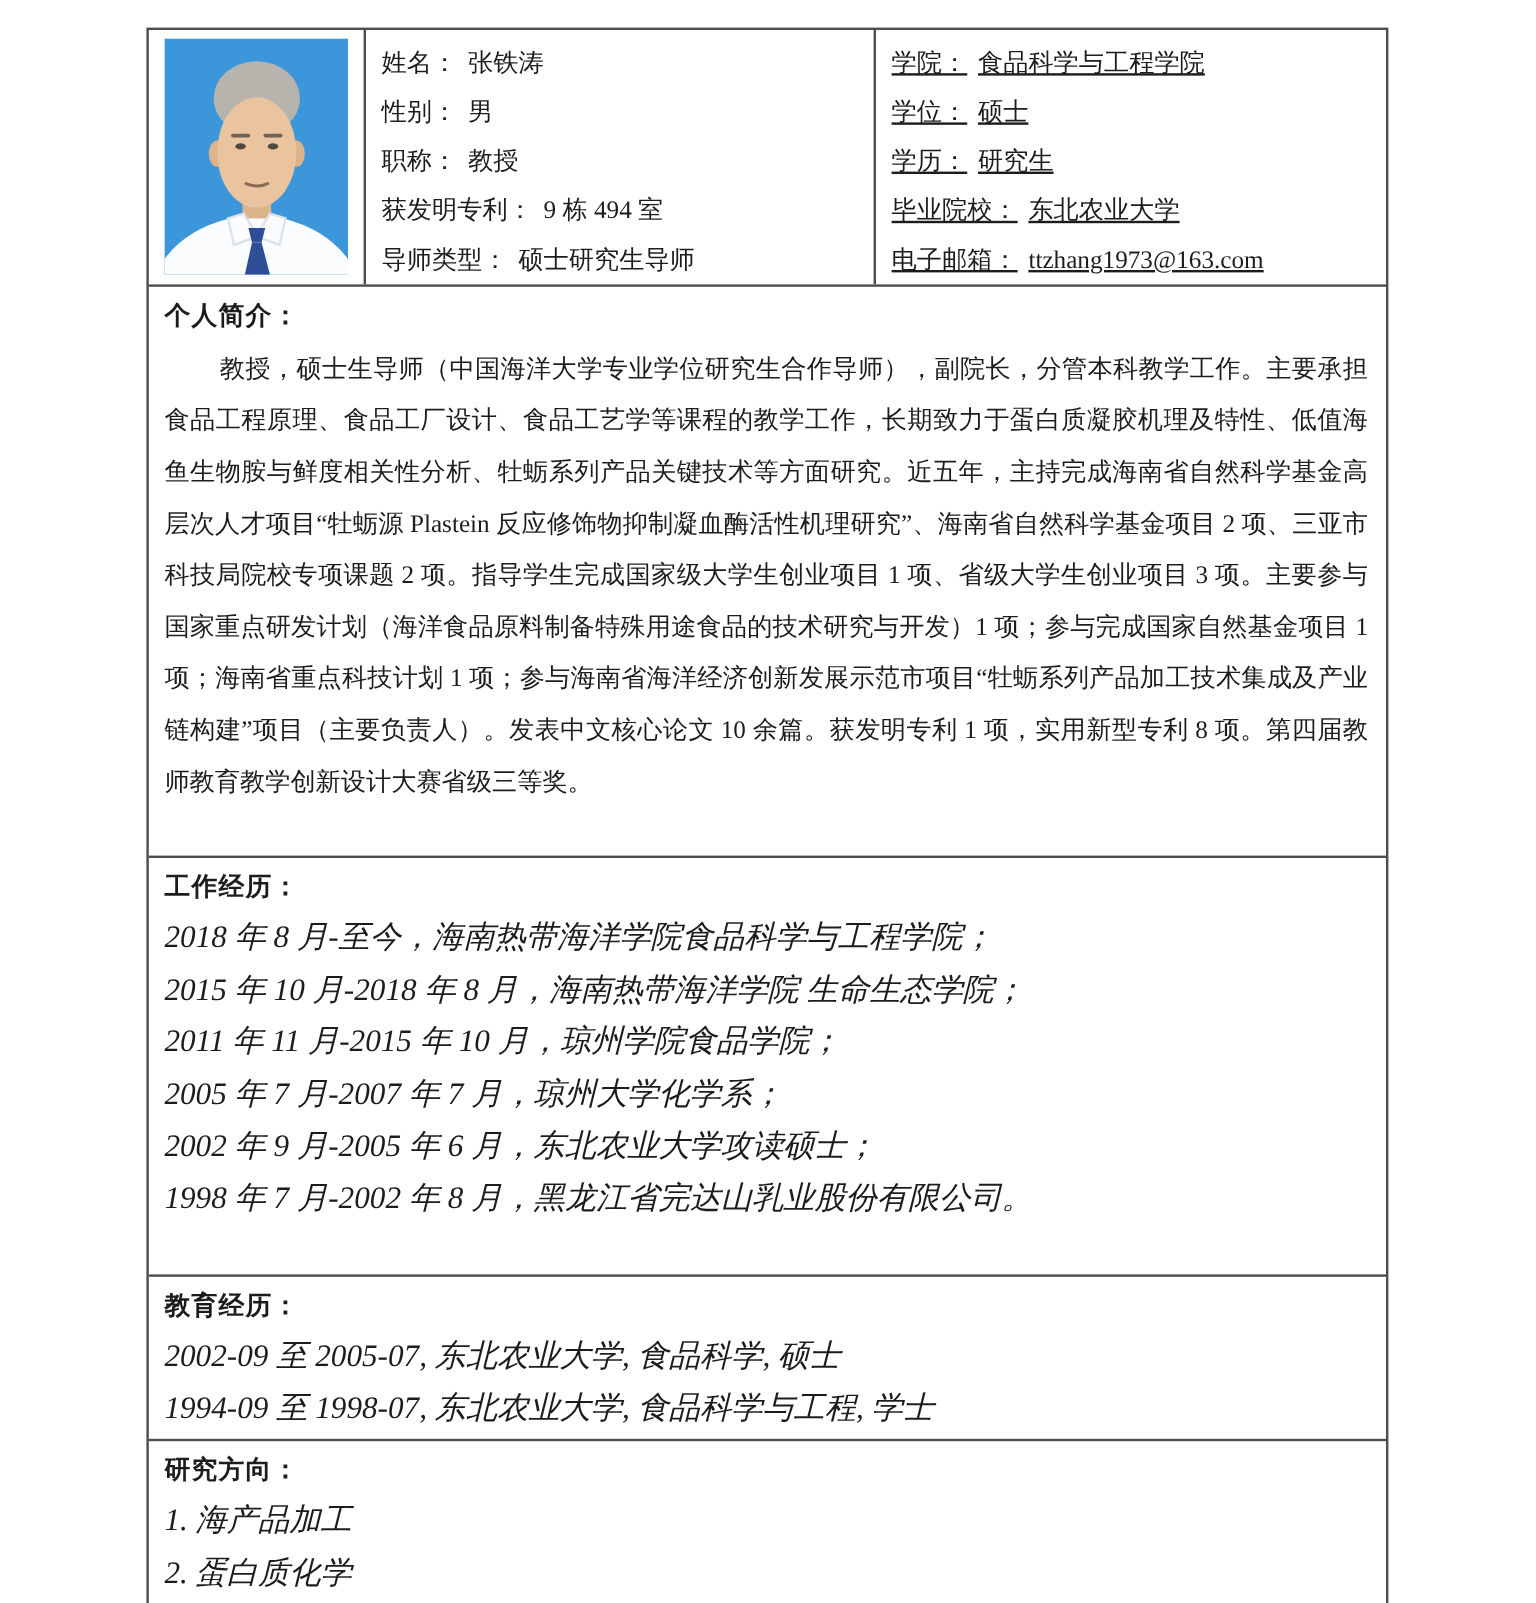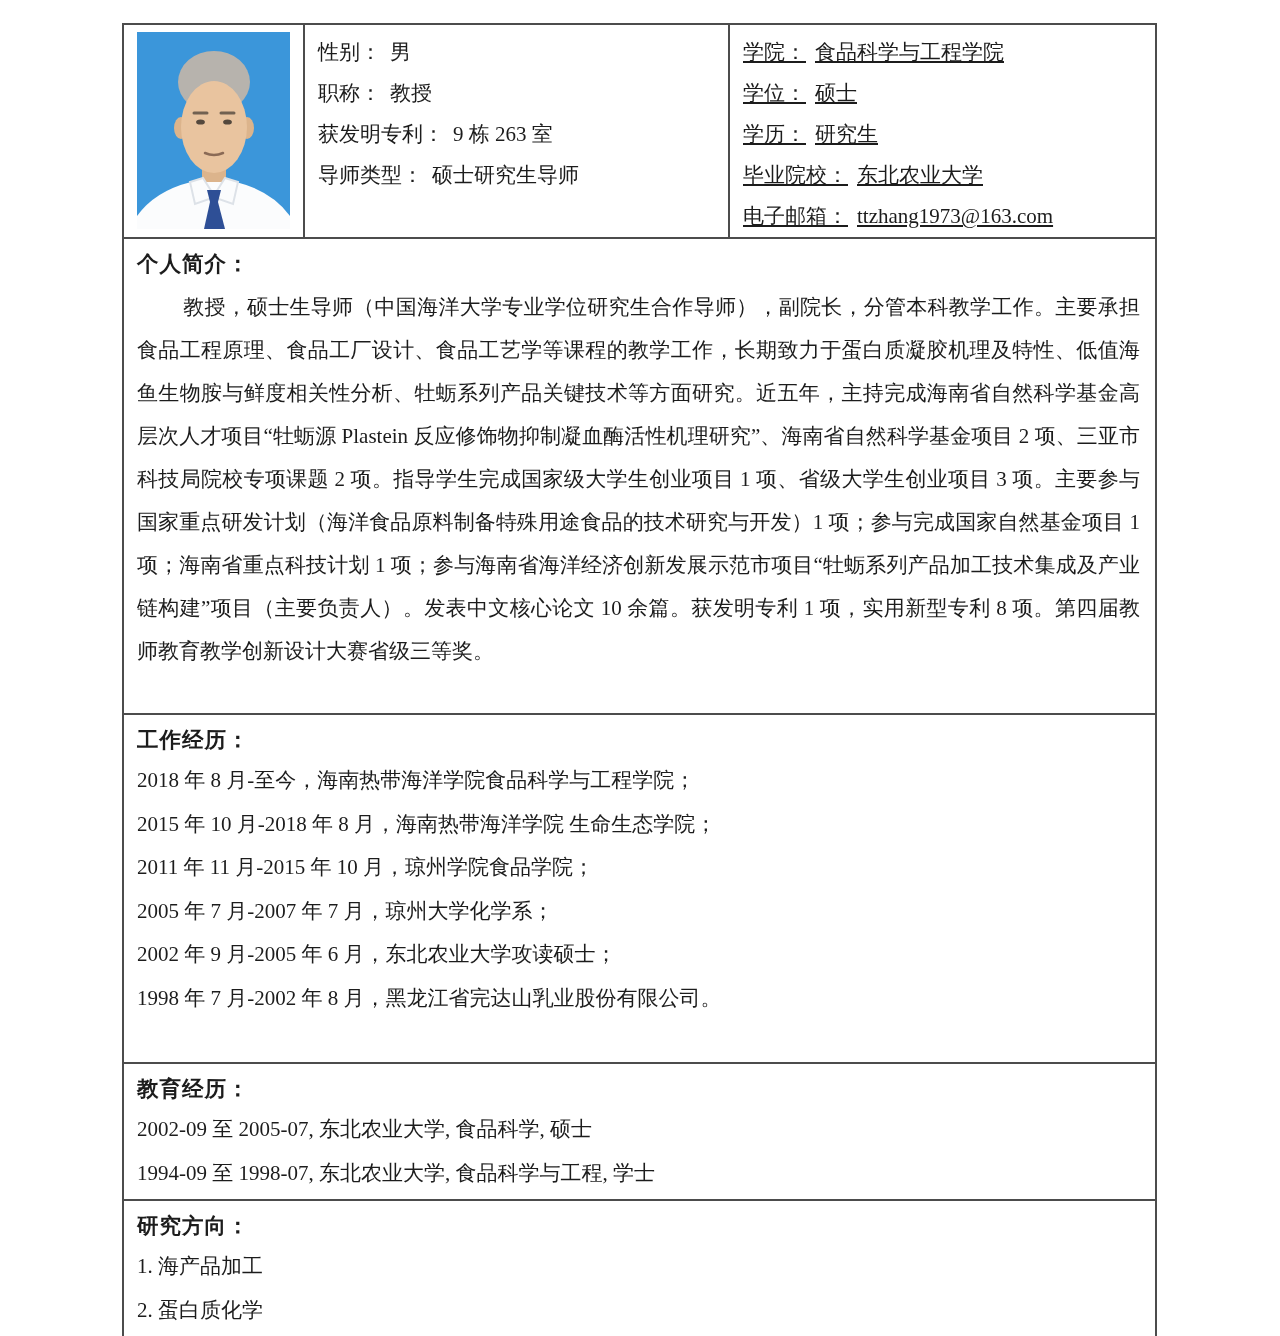--- a/index.html
+++ b/index.html
@@ -127,6 +127,9 @@
 
       <div class="info-cell left">
         <div class="field-line">
+          <span>姓名：</span><span class="field-value">张铁涛</span>
+        </div>
+        <div class="field-line">
           <span>性别：</span><span class="field-value">男</span>
         </div>
         <div class="field-line">

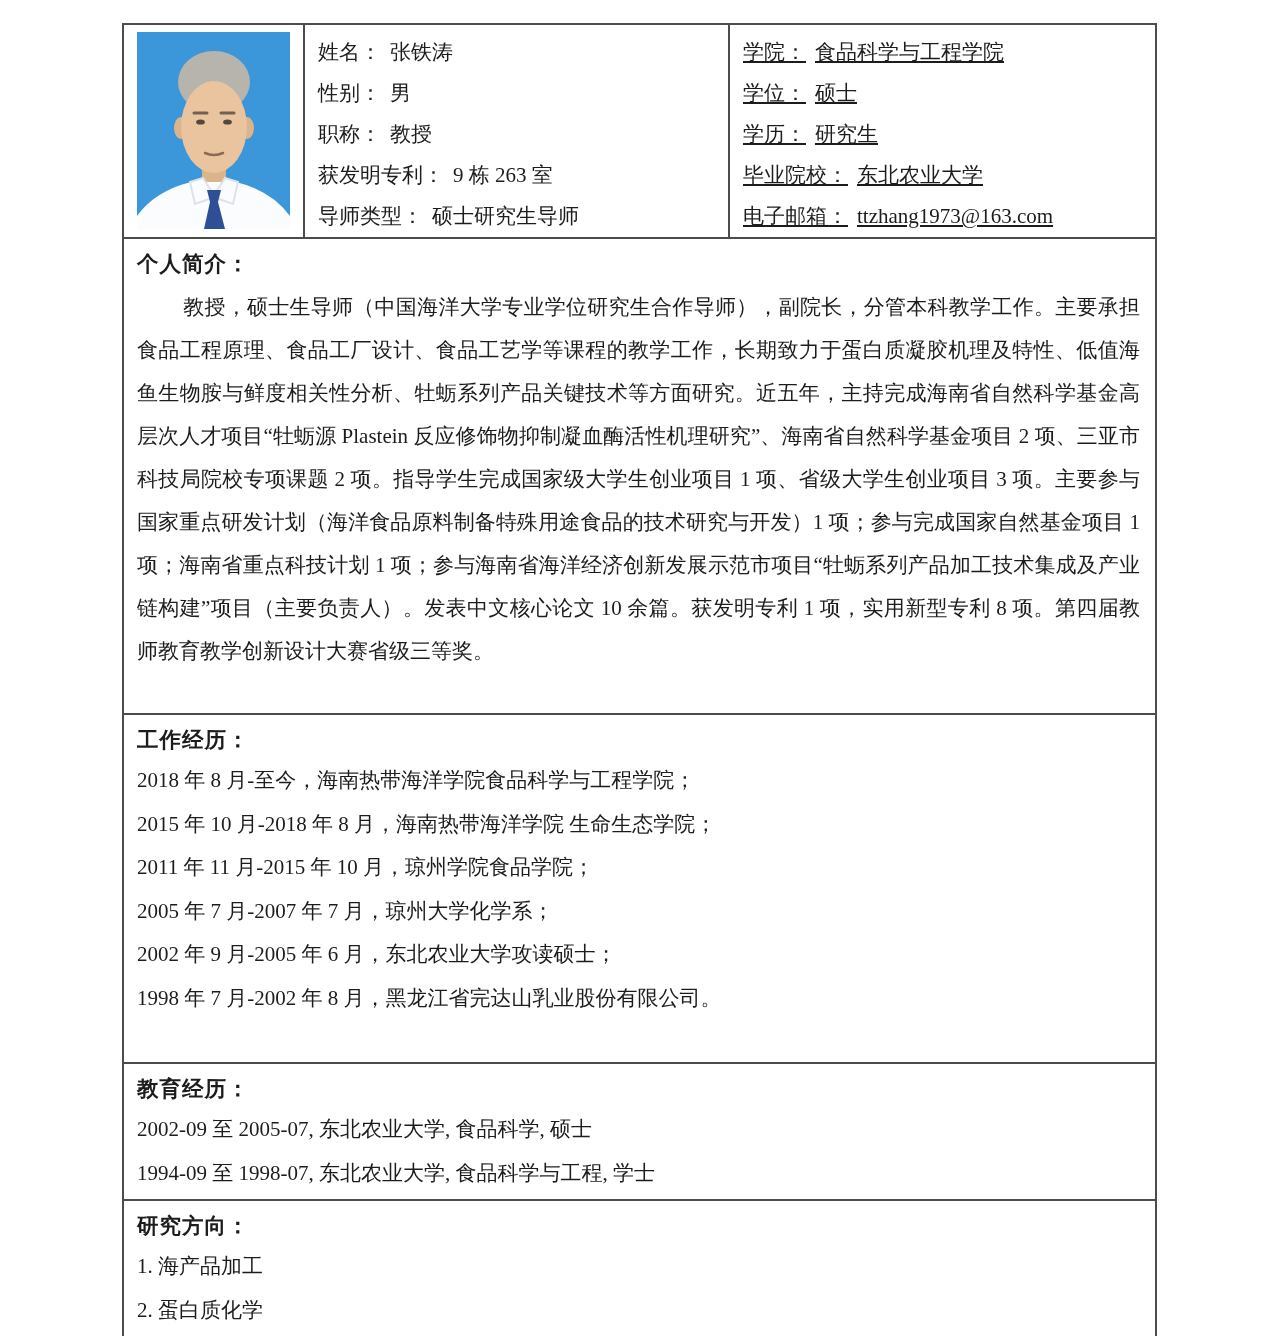--- a/index.html
+++ b/index.html
@@ -136,7 +136,7 @@
           <span>职称：</span><span class="field-value">教授</span>
         </div>
         <div class="field-line">
-          <span>获发明专利：</span><span class="field-value">9 栋 263 室</span>
+          <span>获发明专利：</span><span class="field-value">9 栋 494 室</span>
         </div>
         <div class="field-line">
           <span>导师类型：</span><span class="field-value">硕士研究生导师</span>

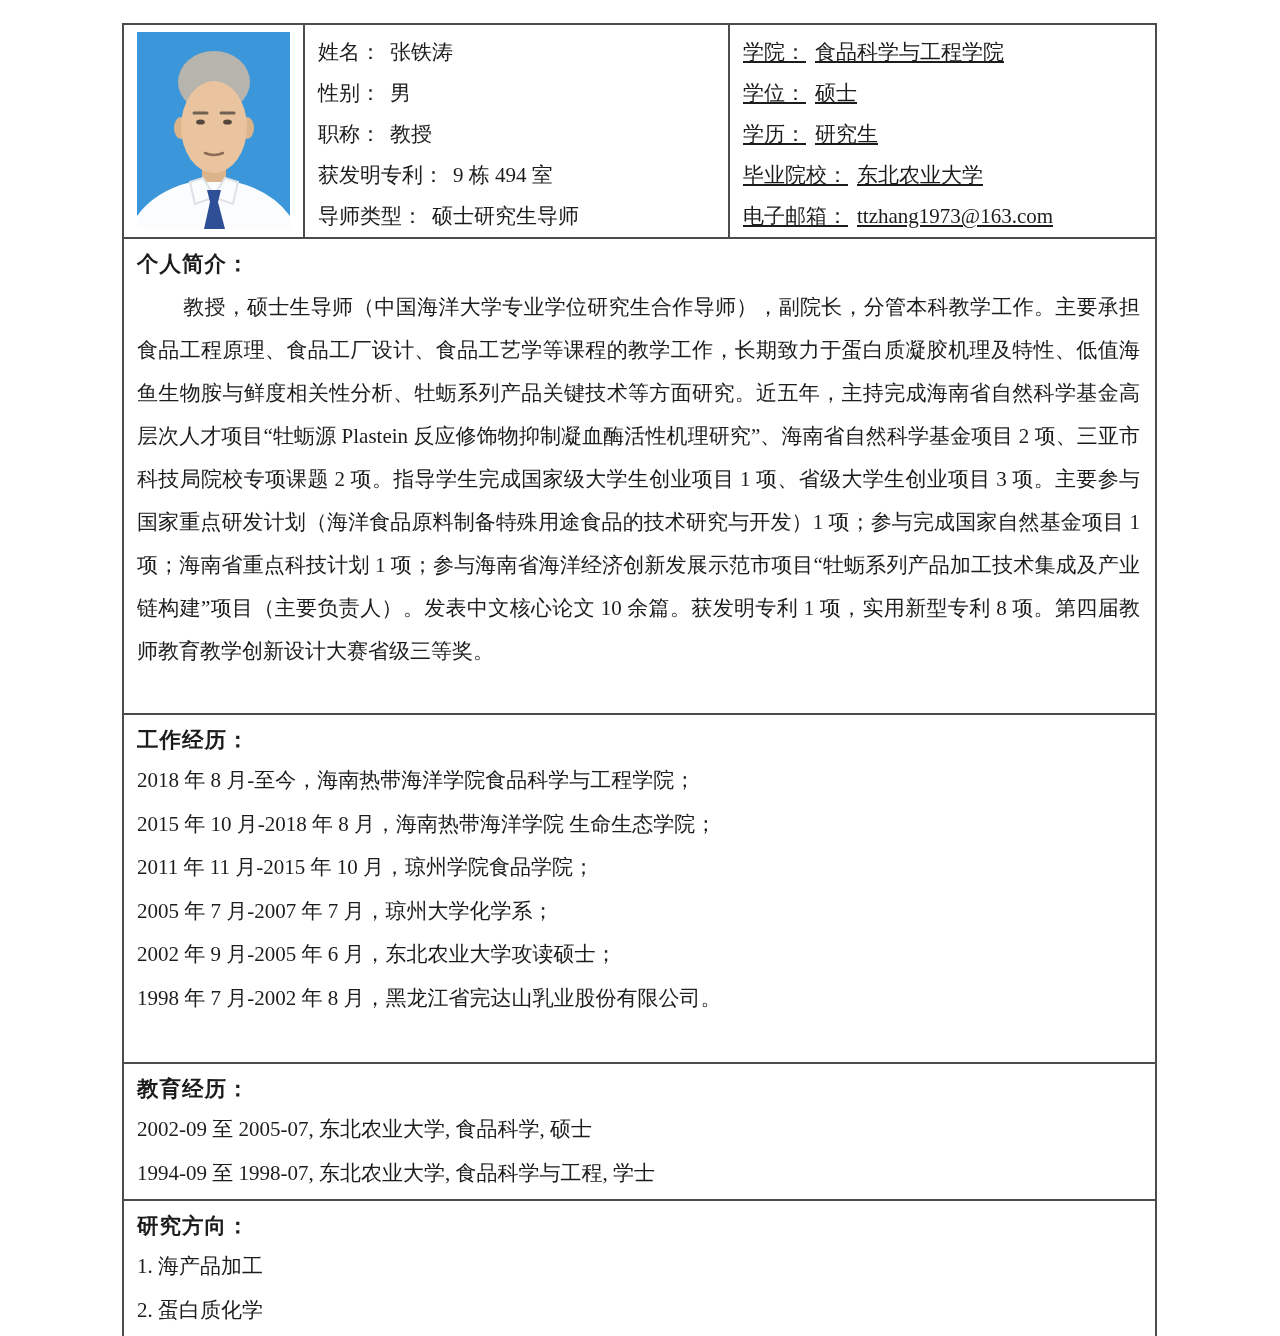--- a/index.html
+++ b/index.html
@@ -75,9 +75,10 @@
     padding-right: 2px;
   }
   .line-item {
-    font-size: 21px;
+    font-size: 26px;
     line-height: 43.5px;
     white-space: nowrap;
+    font-style: italic;
   }
 </style>
 </head>

